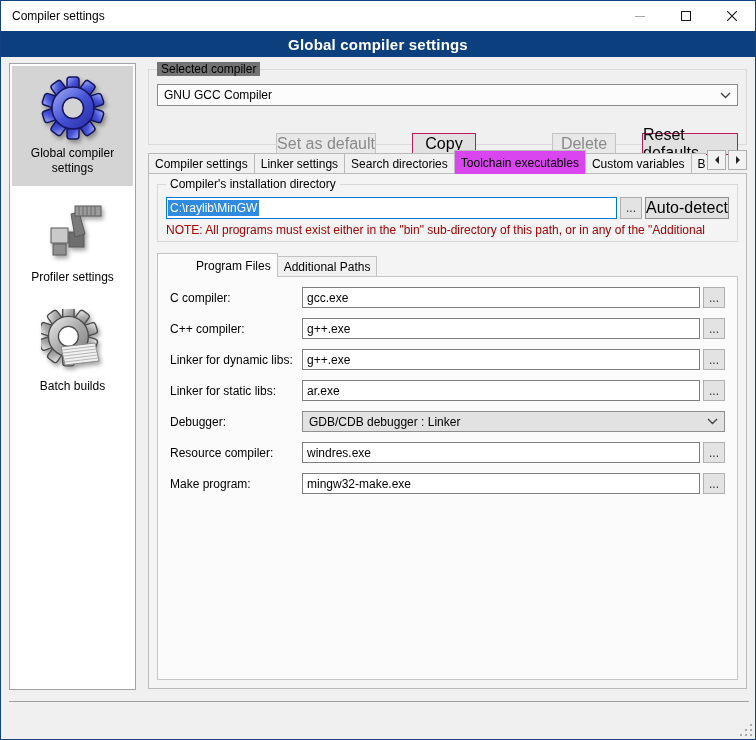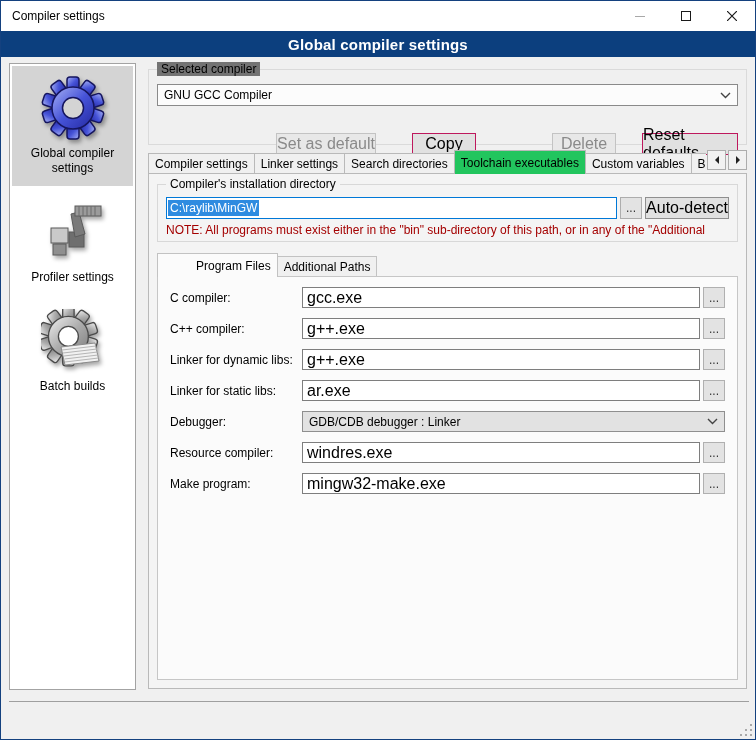--- a/index.html
+++ b/index.html
@@ -49,7 +49,7 @@
   .tab { height:20px; padding:0 6px; display:flex; align-items:center;
          background:#F0F0F0; border:1px solid #B9B9B9; border-bottom:none; margin-right:-1px;
          white-space:nowrap; }
-  .tab.active { height:24px; background:#22c55e; margin-bottom:-1px; z-index:3; position:relative; }
+  .tab.active { height:24px; background:#d946ef; margin-bottom:-1px; z-index:3; position:relative; }
   .tab.clipped { flex:1; min-width:0; overflow:hidden; border-right:none; padding-right:0; }
   .tab-arrows { display:flex; gap:2px; align-self:flex-start; margin-top:1px; margin-left:2px; }
   .arrow-btn { width:19px; height:20px; border:1px solid #ADADAD; background:#F2F2F2;

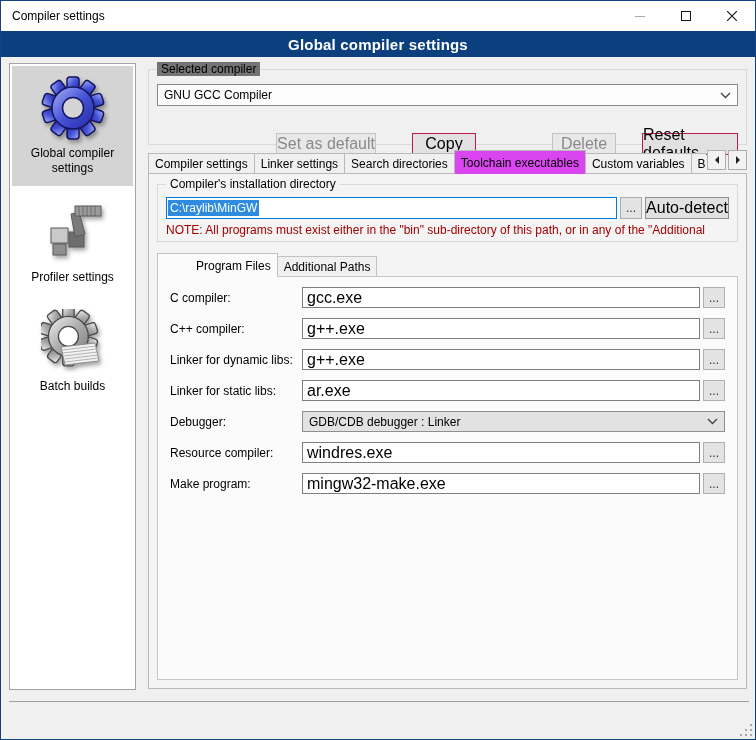--- a/index.html
+++ b/index.html
@@ -78,7 +78,7 @@
   .flabel { width:132px; flex-shrink:0; }
   .fctrl { flex:1; display:flex; gap:3px; align-items:center; height:100%; }
   .finput { flex:1; height:21px; border:1px solid #7E7E7E; background:#FFF;
-            font-family:"Liberation Sans",sans-serif; font-size:16px; padding:0 4px; color:#000; outline:none; }
+            font-family:"Liberation Sans",sans-serif; font-size:12px; padding:0 4px; color:#000; outline:none; }
   .fbrowse { width:22px; height:21px; background:#E3E3E3; border:1px solid #B0B0B0;
              display:flex; align-items:center; justify-content:center; color:#333; }
   .fselect { flex:1; height:21px; background:#E2E2E2; border:1px solid #8F8F8F;

